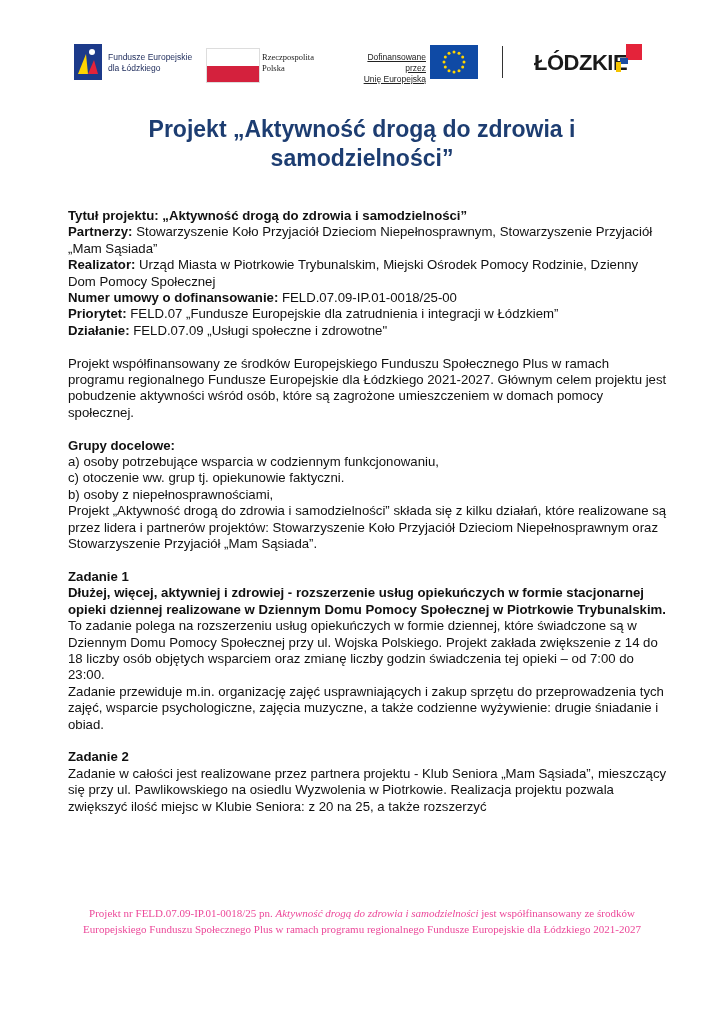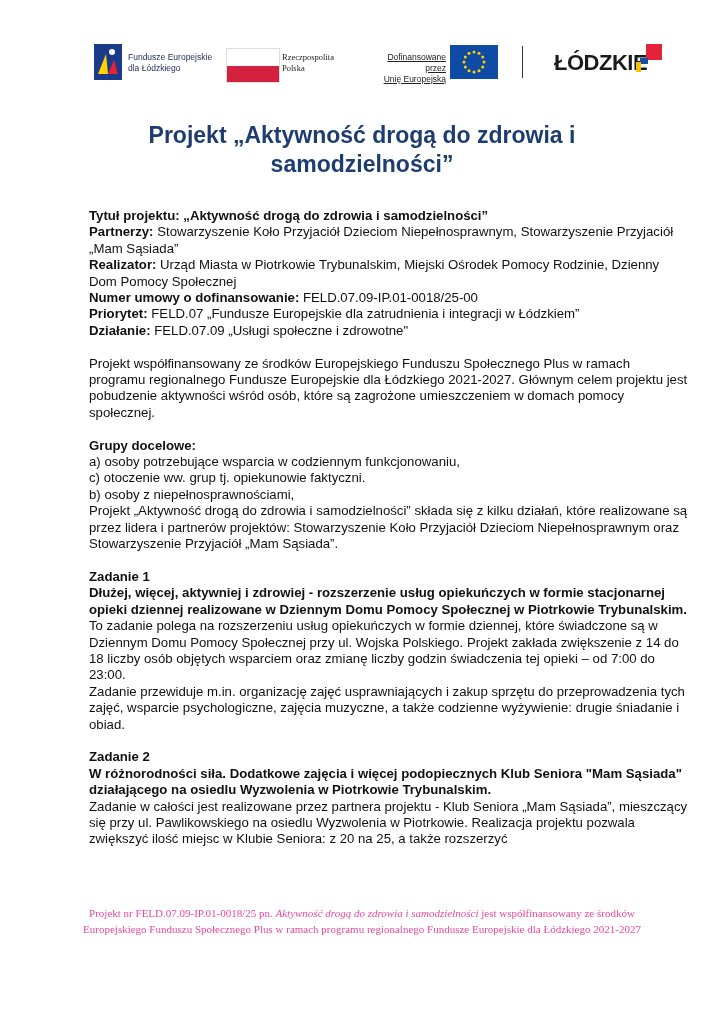--- a/index.html
+++ b/index.html
@@ -5,7 +5,7 @@
   html, body { margin:0; padding:0; background:#ffffff; }
   body { width:724px; height:1024px; position:relative; overflow:hidden;
          font-family:"Liberation Sans", sans-serif; color:#111; }
-  .logos { position:absolute; top:40px; left:0; width:640px; height:46px;margin-left:20px; }
+  .logos { position:absolute; top:40px; left:0; width:640px; height:46px; }
   .fe-box { position:absolute; left:74px; top:4px; width:28px; height:36px; background:#1c3a8a; }
   .fe-text { position:absolute; left:108px; top:12px; font-size:8.5px; line-height:11px; color:#1c2a5a; }
   .pl-flag { position:absolute; left:206px; top:8px; width:52px; height:33px; border:1px solid #ddd; }

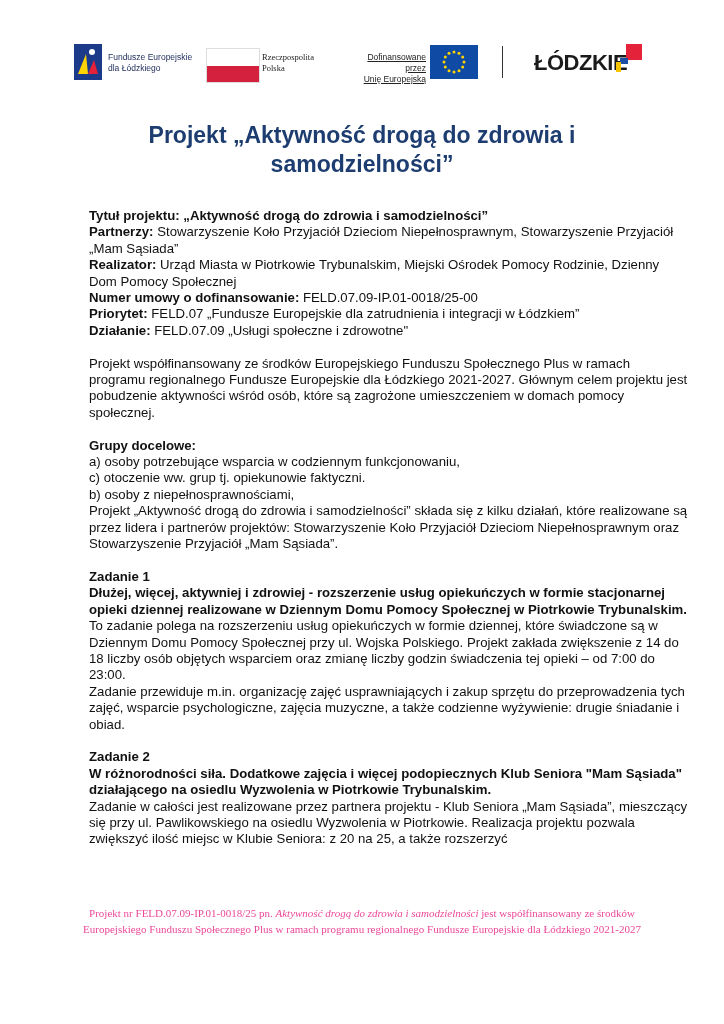--- a/index.html
+++ b/index.html
@@ -20,7 +20,7 @@
   .lodz-blue { position:absolute; left:620px; top:18px; width:8px; height:6px; background:#1c4ea1; }
   .lodz-yellow { position:absolute; left:616px; top:22px; width:5px; height:10px; background:#f5c400; }
 
-  .title { position:absolute; top:121px; left:80px; width:564px; text-align:center;
+  .title { position:absolute; top:115px; left:80px; width:564px; text-align:center;
            font-size:23px; font-weight:bold; color:#1d3d71; line-height:29px; }
 
   .content { position:absolute; left:68px; top:208px; width:600px; font-size:13.2px; line-height:16.4px;margin-left:21px; }

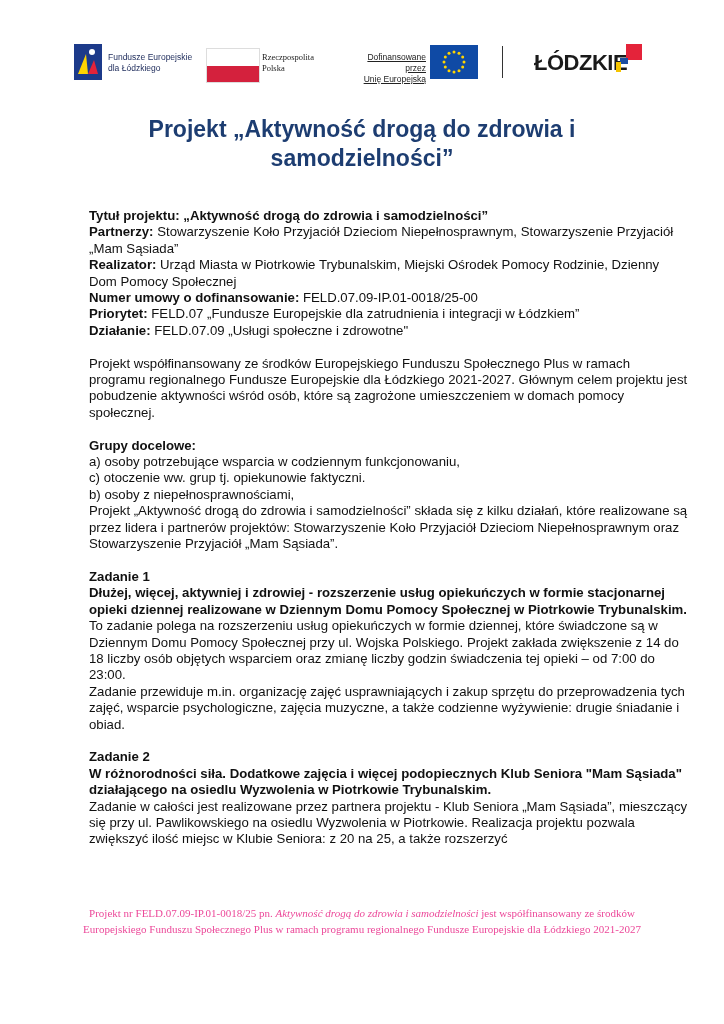--- a/index.html
+++ b/index.html
@@ -23,7 +23,7 @@
   .title { position:absolute; top:115px; left:80px; width:564px; text-align:center;
            font-size:23px; font-weight:bold; color:#1d3d71; line-height:29px; }
 
-  .content { position:absolute; left:68px; top:208px; width:600px; font-size:13.2px; line-height:16.4px;margin-left:21px; }
+  .content { position:absolute; left:68px; top:208px; width:600px; font-size:13.2px; line-height:16.4px; }
   .content p { margin:0; }
   .gap { height:16.4px; }
   b { font-weight:bold; }

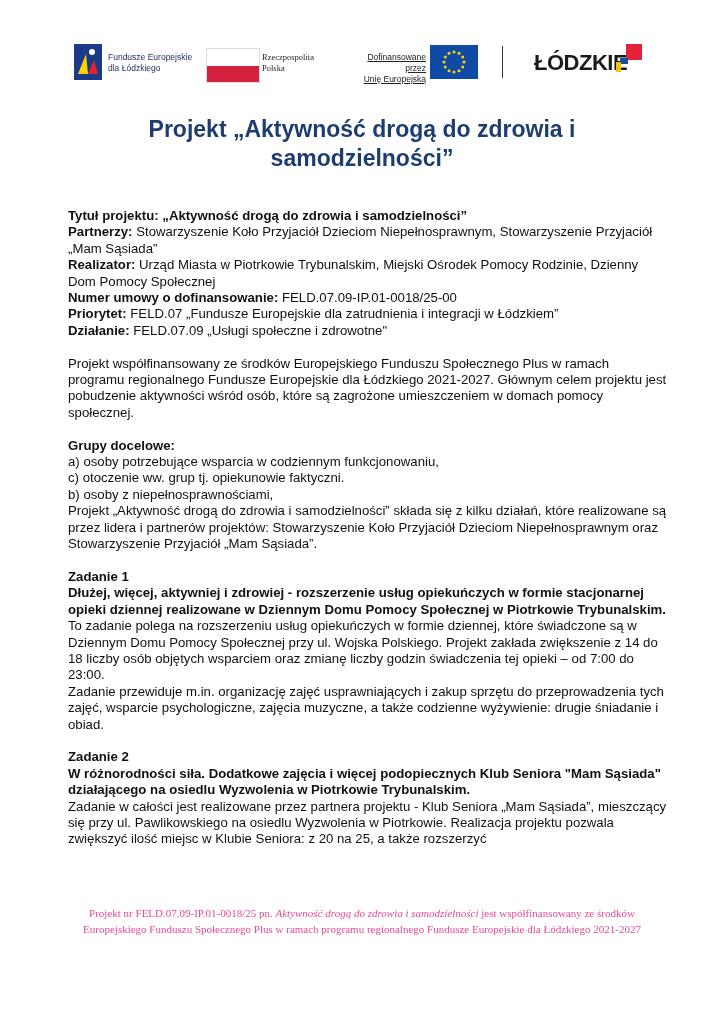--- a/index.html
+++ b/index.html
@@ -129,7 +129,6 @@
 
   <div class="gap"></div>
   <p><b>Zadanie 2</b></p>
-  <p><b>W różnorodności siła. Dodatkowe zajęcia i więcej podopiecznych Klub Seniora "Mam Sąsiada" działającego na osiedlu Wyzwolenia w Piotrkowie Trybunalskim.</b></p>
   <p>Zadanie w całości jest realizowane przez partnera projektu - Klub Seniora „Mam Sąsiada”, mieszczący się przy ul. Pawlikowskiego na osiedlu Wyzwolenia w Piotrkowie. Realizacja projektu pozwala zwiększyć ilość miejsc w Klubie Seniora: z 20 na 25, a także rozszerzyć</p>
 </div>
 

